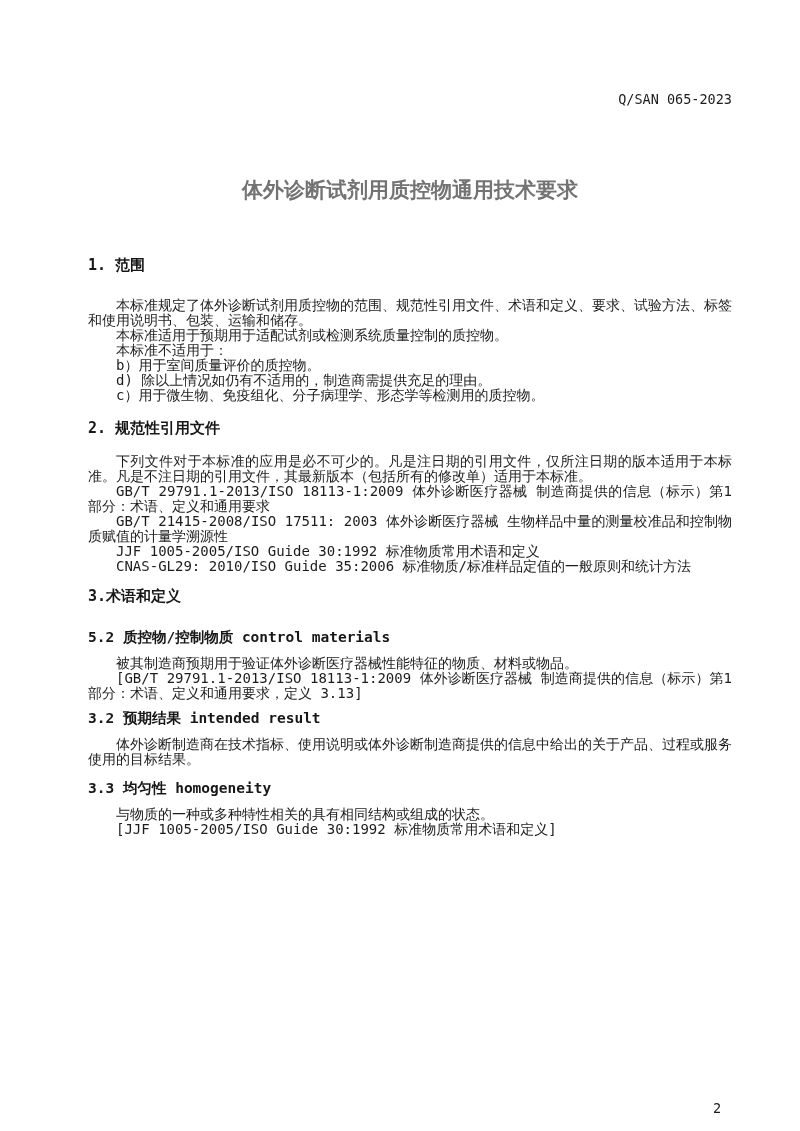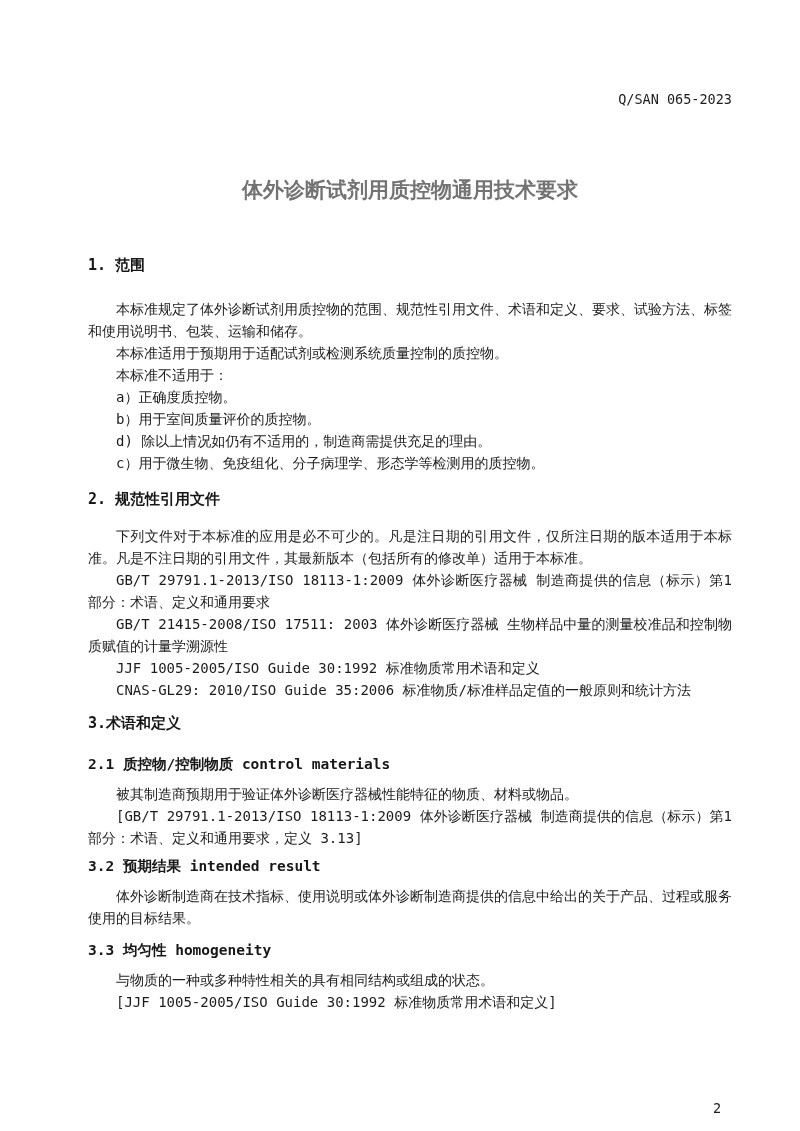--- a/index.html
+++ b/index.html
@@ -61,7 +61,7 @@
   .body-block p {
     margin: 0;
     font-size: 14px;
-    line-height: 22px;
+    line-height: 15px;
     text-align: justify;
     text-indent: 2em;
     color: #1c1c1c;

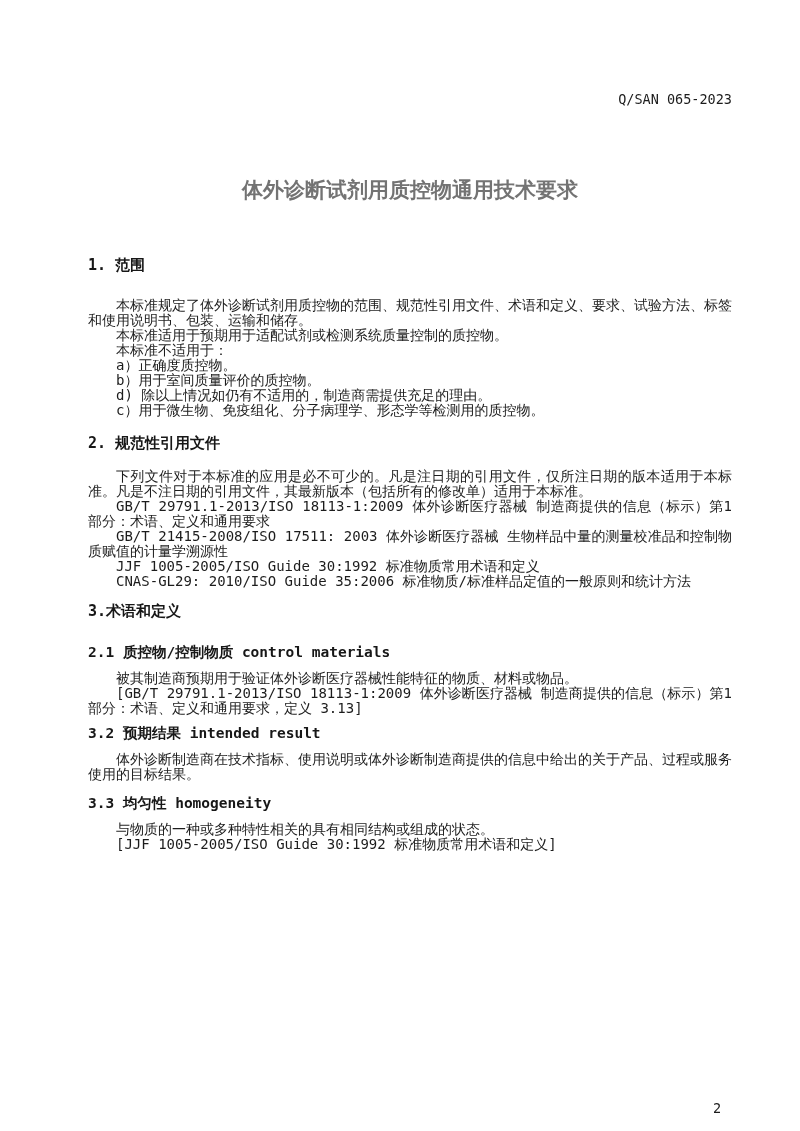--- a/index.html
+++ b/index.html
@@ -94,7 +94,6 @@
     <p>本标准规定了体外诊断试剂用质控物的范围、规范性引用文件、术语和定义、要求、试验方法、标签和使用说明书、包装、运输和储存。</p>
     <p>本标准适用于预期用于适配试剂或检测系统质量控制的质控物。</p>
     <p>本标准不适用于：</p>
-    <p>a）正确度质控物。</p>
     <p>b）用于室间质量评价的质控物。</p>
     <p>d) 除以上情况如仍有不适用的，制造商需提供充足的理由。</p>
     <p>c）用于微生物、免疫组化、分子病理学、形态学等检测用的质控物。</p>

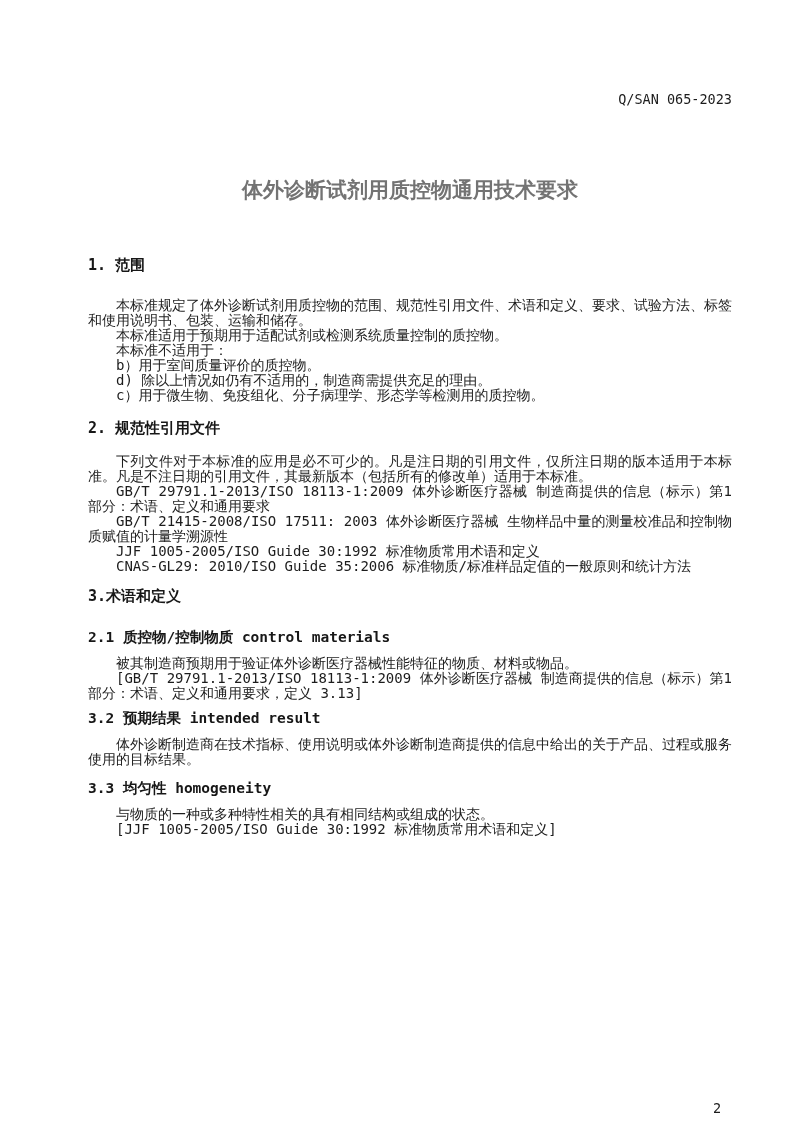--- a/index.html
+++ b/index.html
@@ -110,7 +110,7 @@
 
   <div class="sec-heading h-sec3">3.术语和定义</div>
 
-  <div class="term-heading h-term1">2.1 质控物/控制物质 control materials</div>
+  <div class="term-heading h-term1">5.2 质控物/控制物质 control materials</div>
   <div class="body-block tight">
     <p>被其制造商预期用于验证体外诊断医疗器械性能特征的物质、材料或物品。</p>
     <p>[GB/T 29791.1-2013/ISO 18113-1:2009 体外诊断医疗器械 制造商提供的信息（标示）第1部分：术语、定义和通用要求，定义 3.13]</p>

